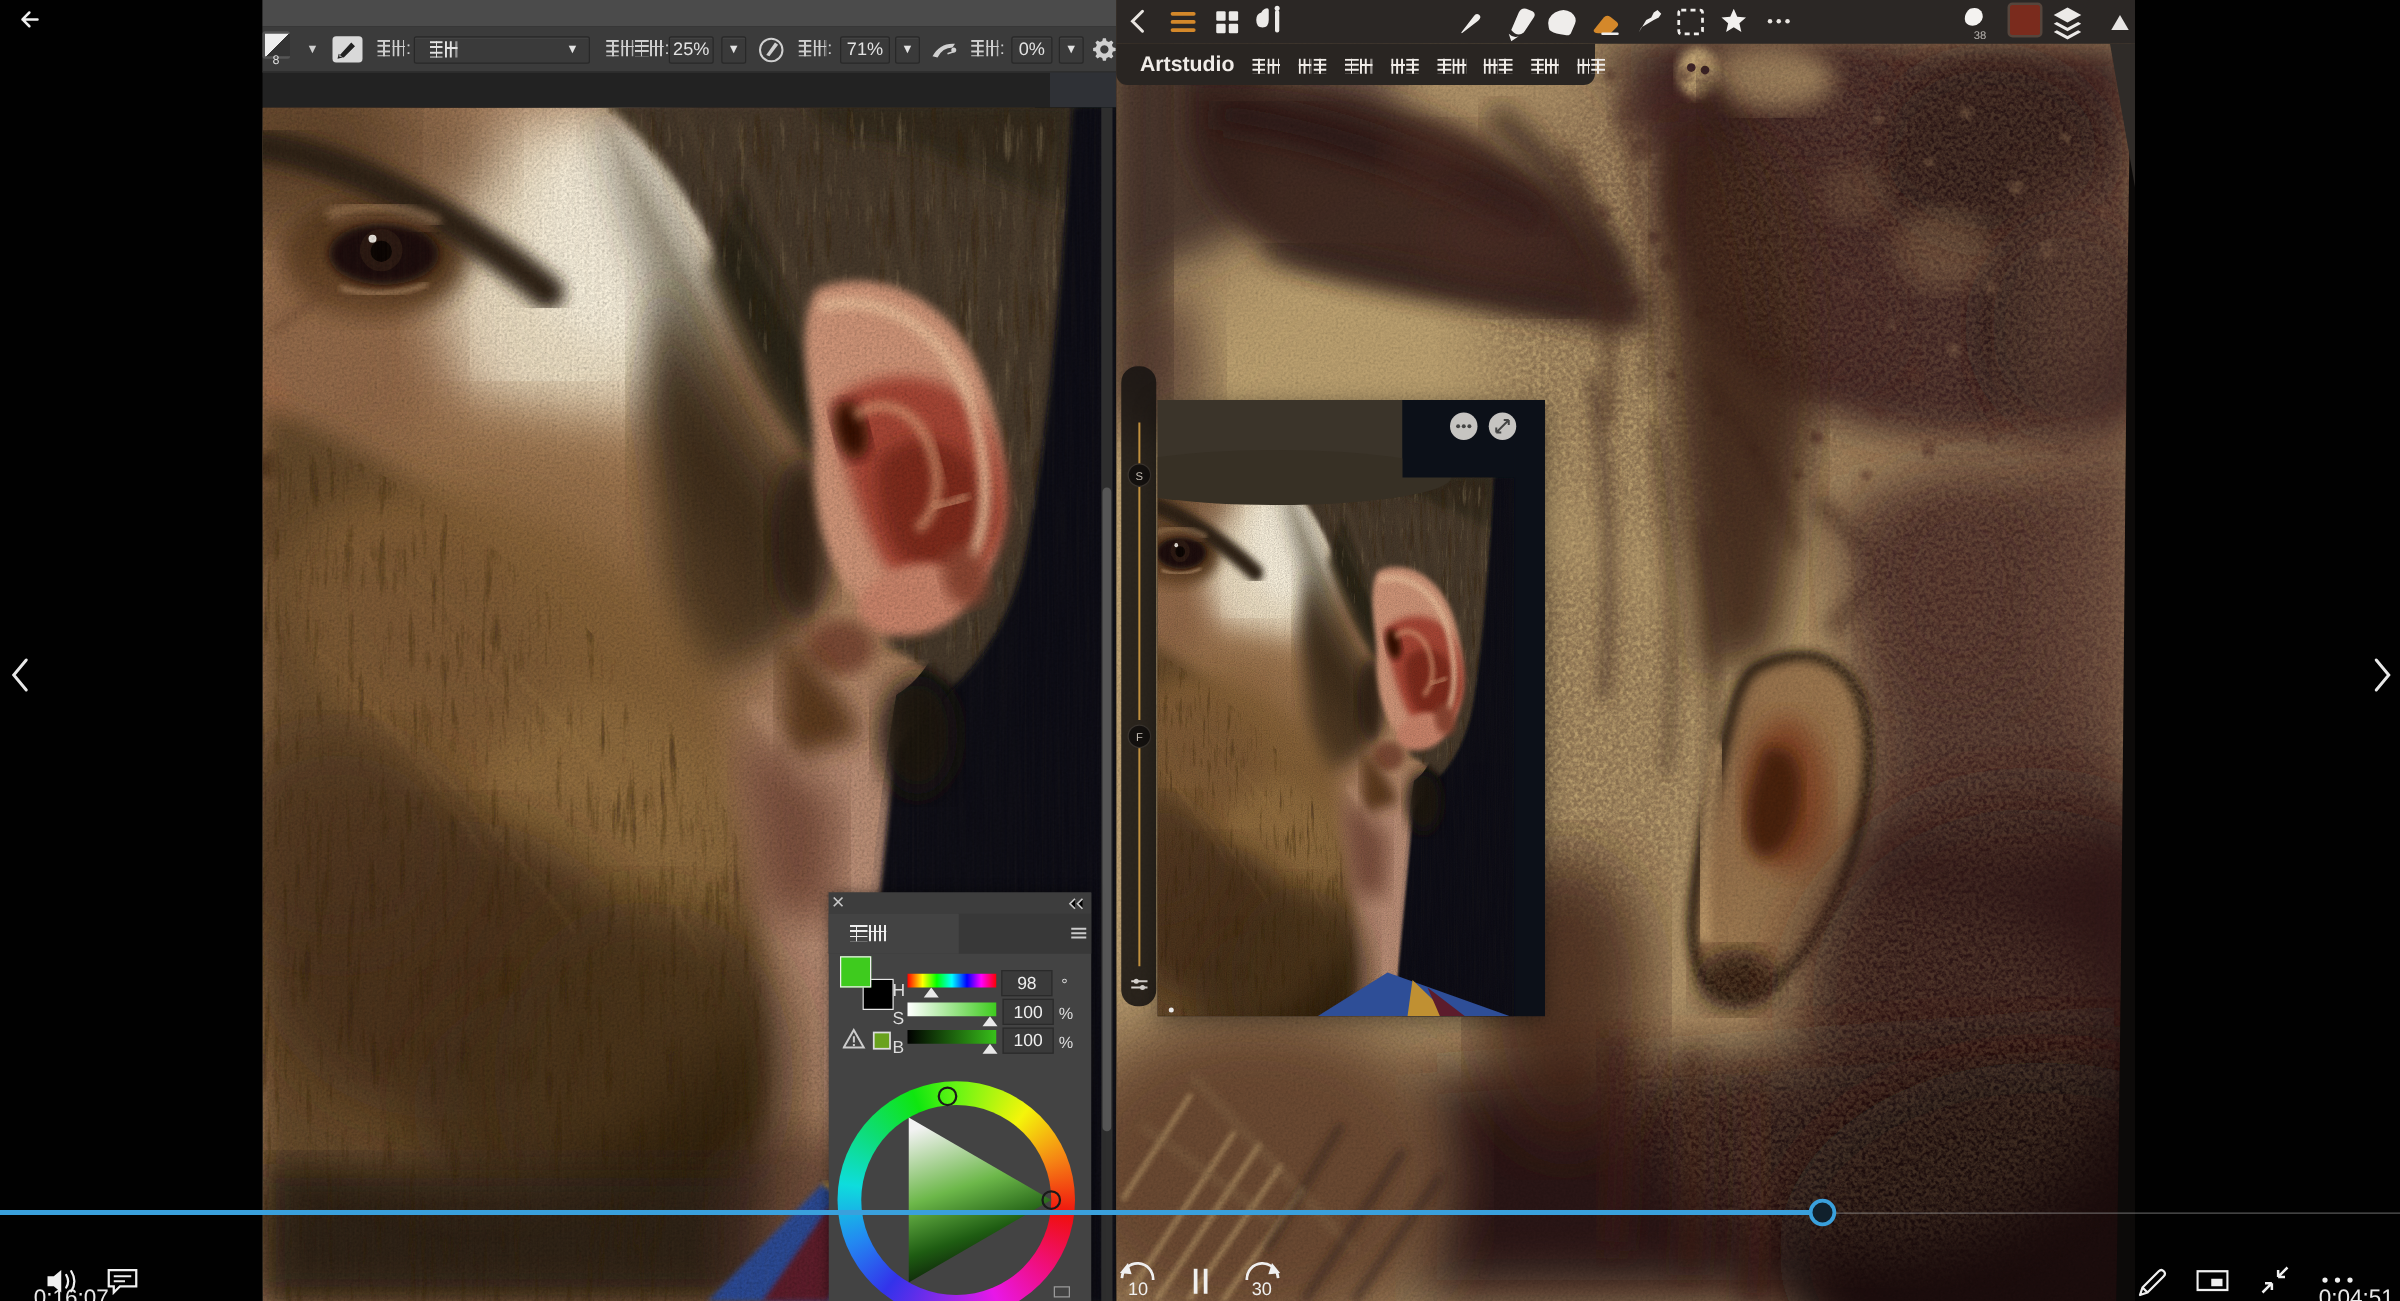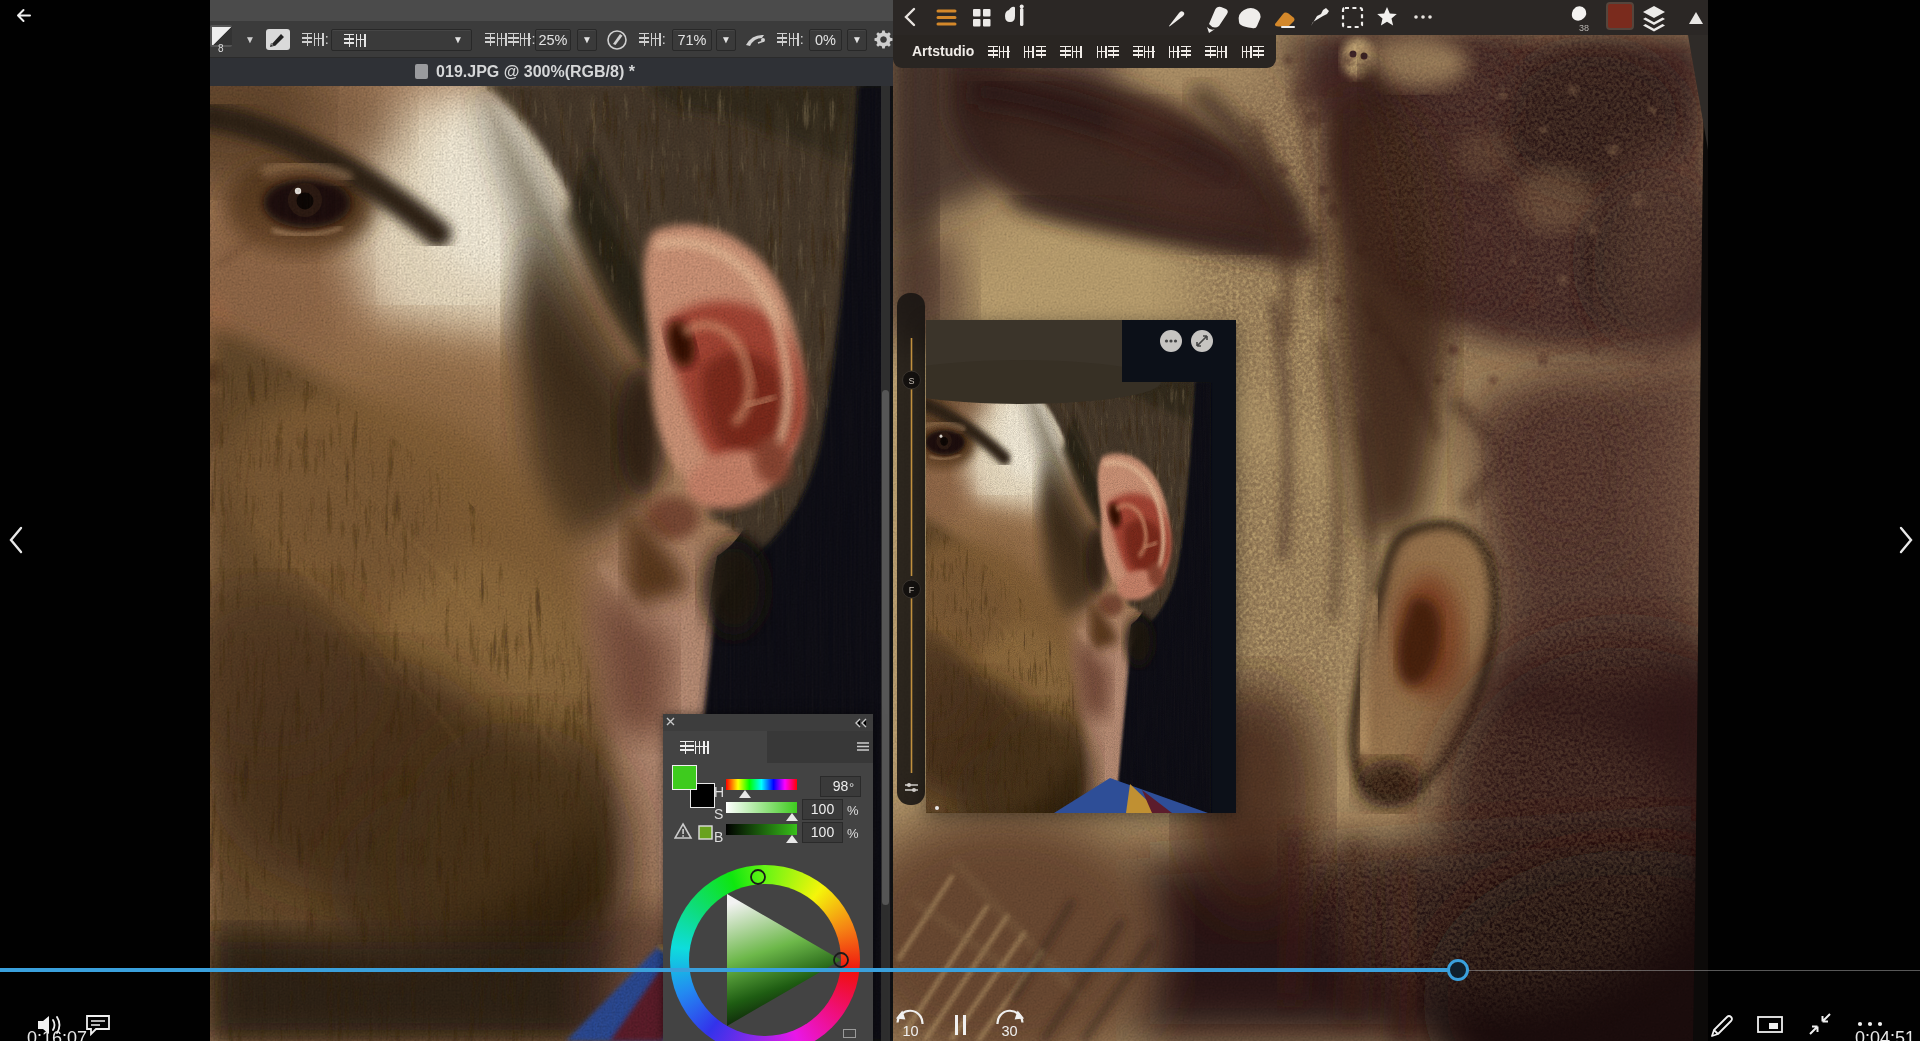--- a/index.html
+++ b/index.html
@@ -29,7 +29,7 @@
 #as{left:893px;top:0;width:815px;height:1041px;background:#161210;overflow:hidden}
 #as-tb{left:893px;top:0;width:815px;height:35px;background:#2b2725}
 #as-menu{left:893px;top:35px;width:383px;height:33px;background:#292522;border-radius:0 0 9px 9px;
- color:#f0ece8;font-size:14px;font-weight:bold;line-height:33px;white-space:nowrap}
+ color:#f0ece8;font-size:17px;font-weight:bold;line-height:33px;white-space:nowrap}
 #as-menu .cjk,#as-menu .cjk2{width:10.5px;height:12.5px;margin:0 .6px}
 
 #cp{left:663px;top:714px;width:210px;height:327px;background:#434343;

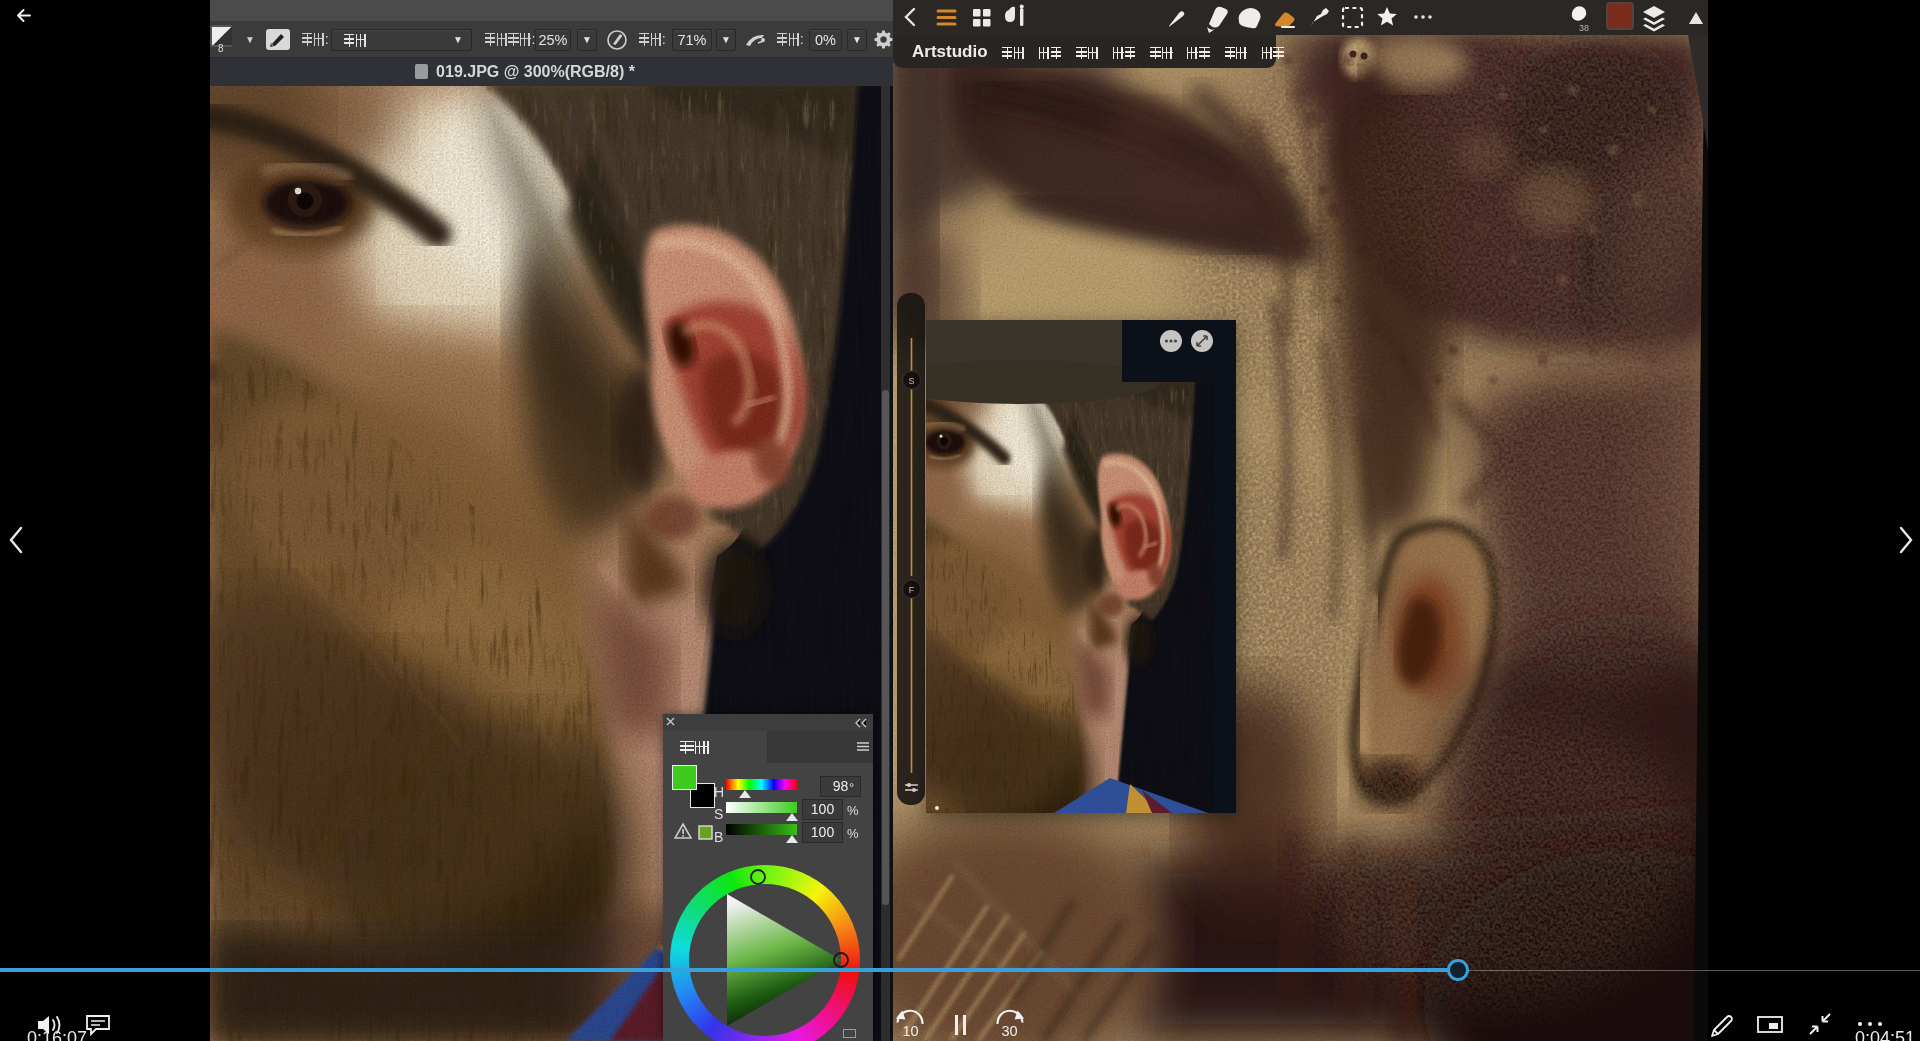--- a/index.html
+++ b/index.html
@@ -47,7 +47,6 @@
 <div class="abs" id="ps">
   <div class="abs" id="ps-strip"></div>
   <div class="abs" id="ps-opts"></div>
-  <div class="abs" id="ps-title"><span style="display:inline-block;width:13px;height:15px;background:#9a9b9e;border-radius:2px;vertical-align:-2px;margin-right:8px"></span>019.JPG @ 300%(RGB/8) *</div>
   <div class="abs" id="ps-title2"></div>
   <div class="abs" id="ps-canvas">
     <svg width="683" height="955" viewBox="0 0 683 955" preserveAspectRatio="none">

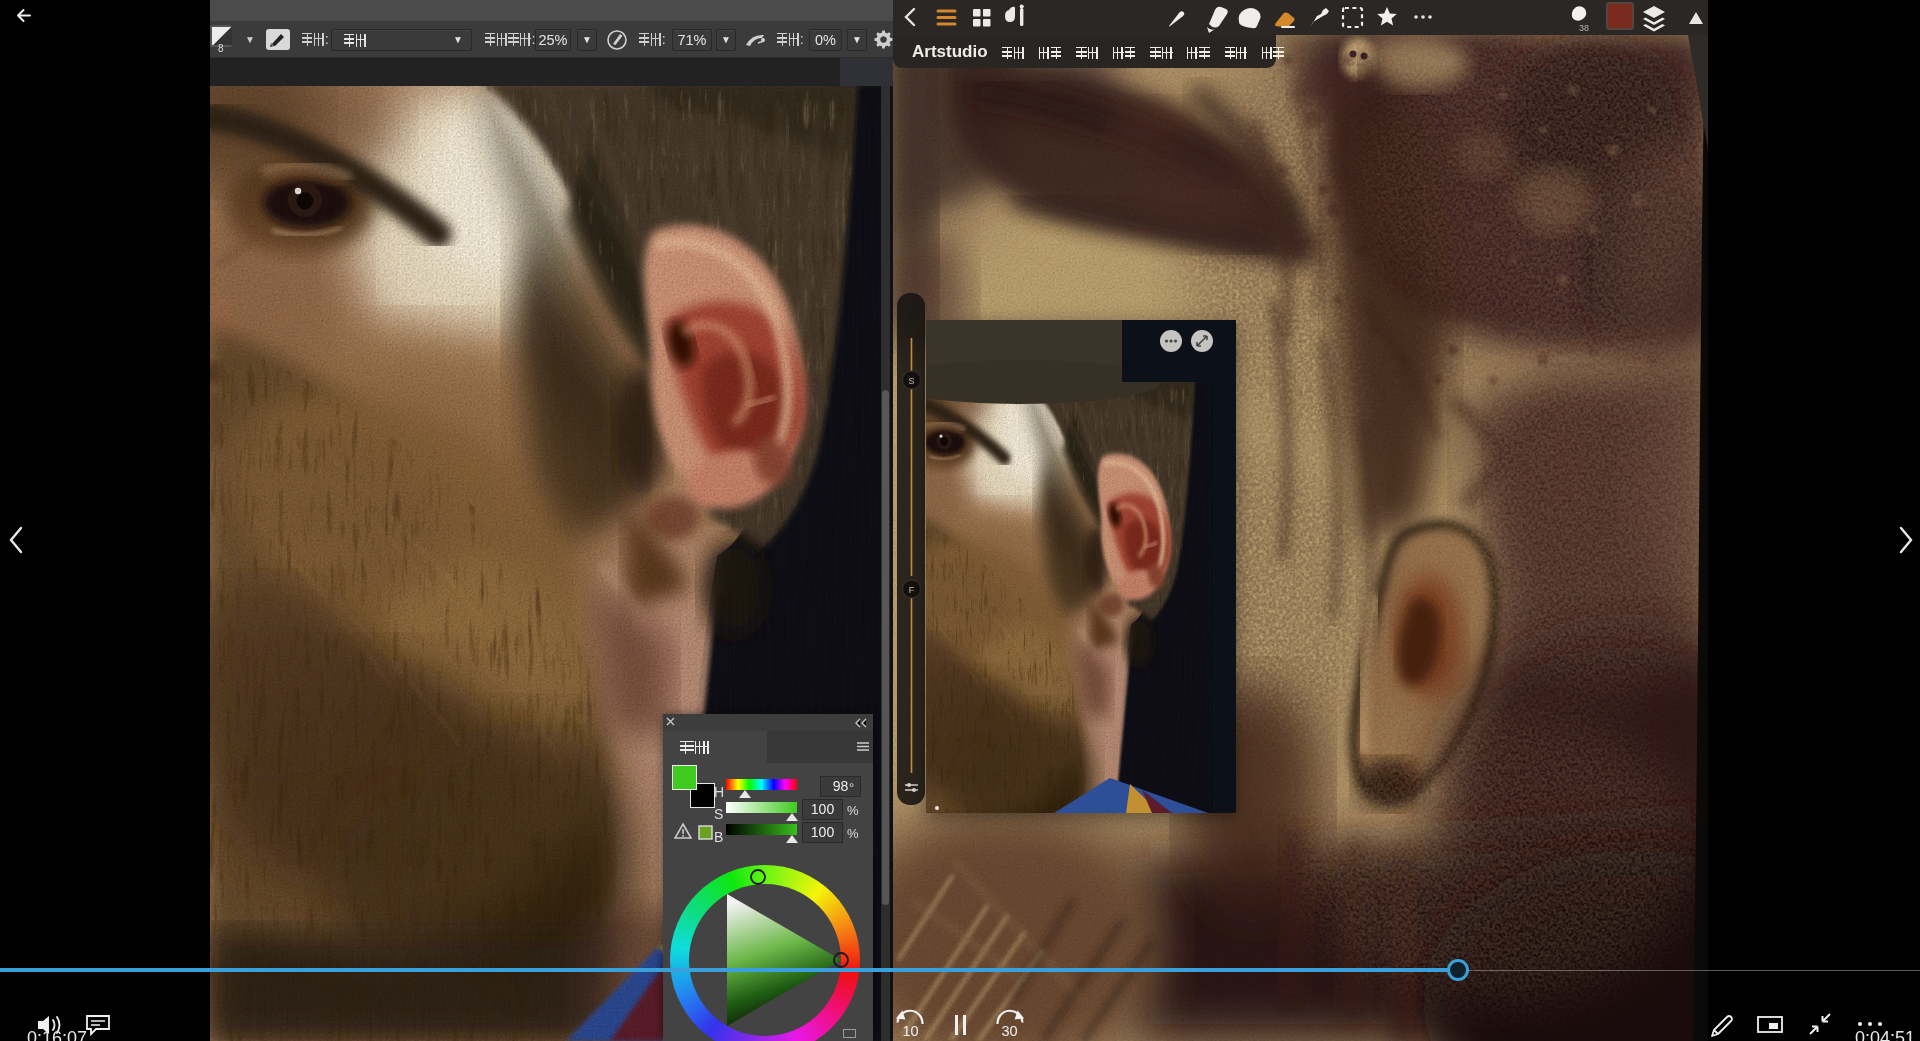--- a/index.html
+++ b/index.html
@@ -228,7 +228,7 @@
   <svg class="abs" style="left:75px;top:76px" width="14" height="9">
         <path d="M7 0 l6 8 h-12 z" fill="#e8e8e8"></path>
       </svg>
-  <div class="valbox" style="left:157px;top:62px">98</div>
+  <div class="valbox" style="left:138px;top:62px">98</div>
   <div class="abs" style="left:186px;top:66px;color:#ddd;font-size:13px">°</div>
   <div class="abs" style="left:51px;top:92px;color:#ddd;font-size:14px">S</div>
   <div class="abs" style="left:63px;top:88px;width:71px;height:11px;background:linear-gradient(90deg,#fff,#3ecb1e)"></div>

